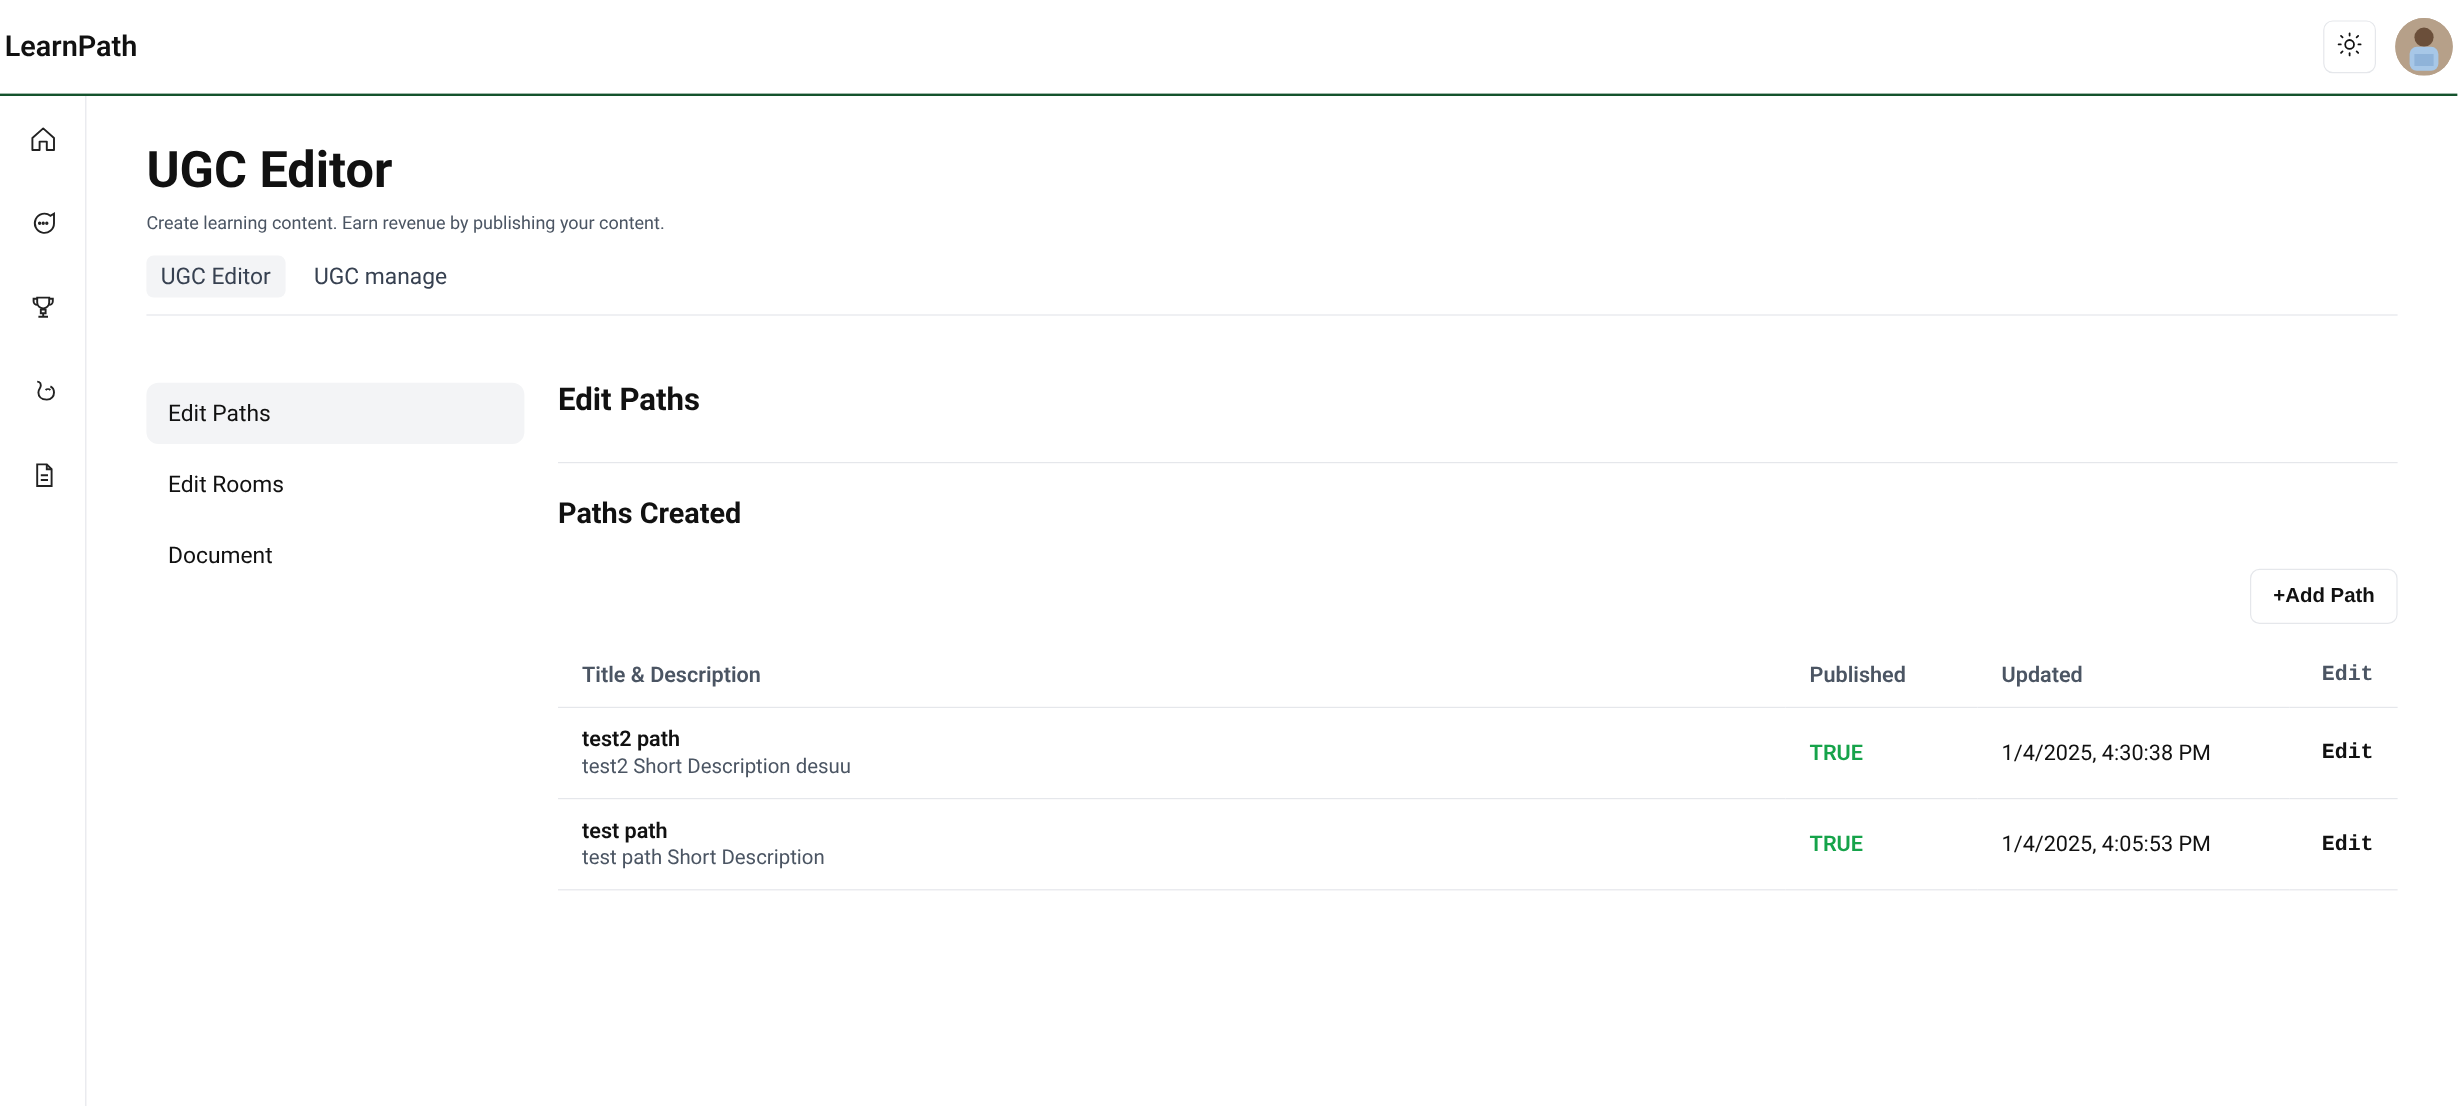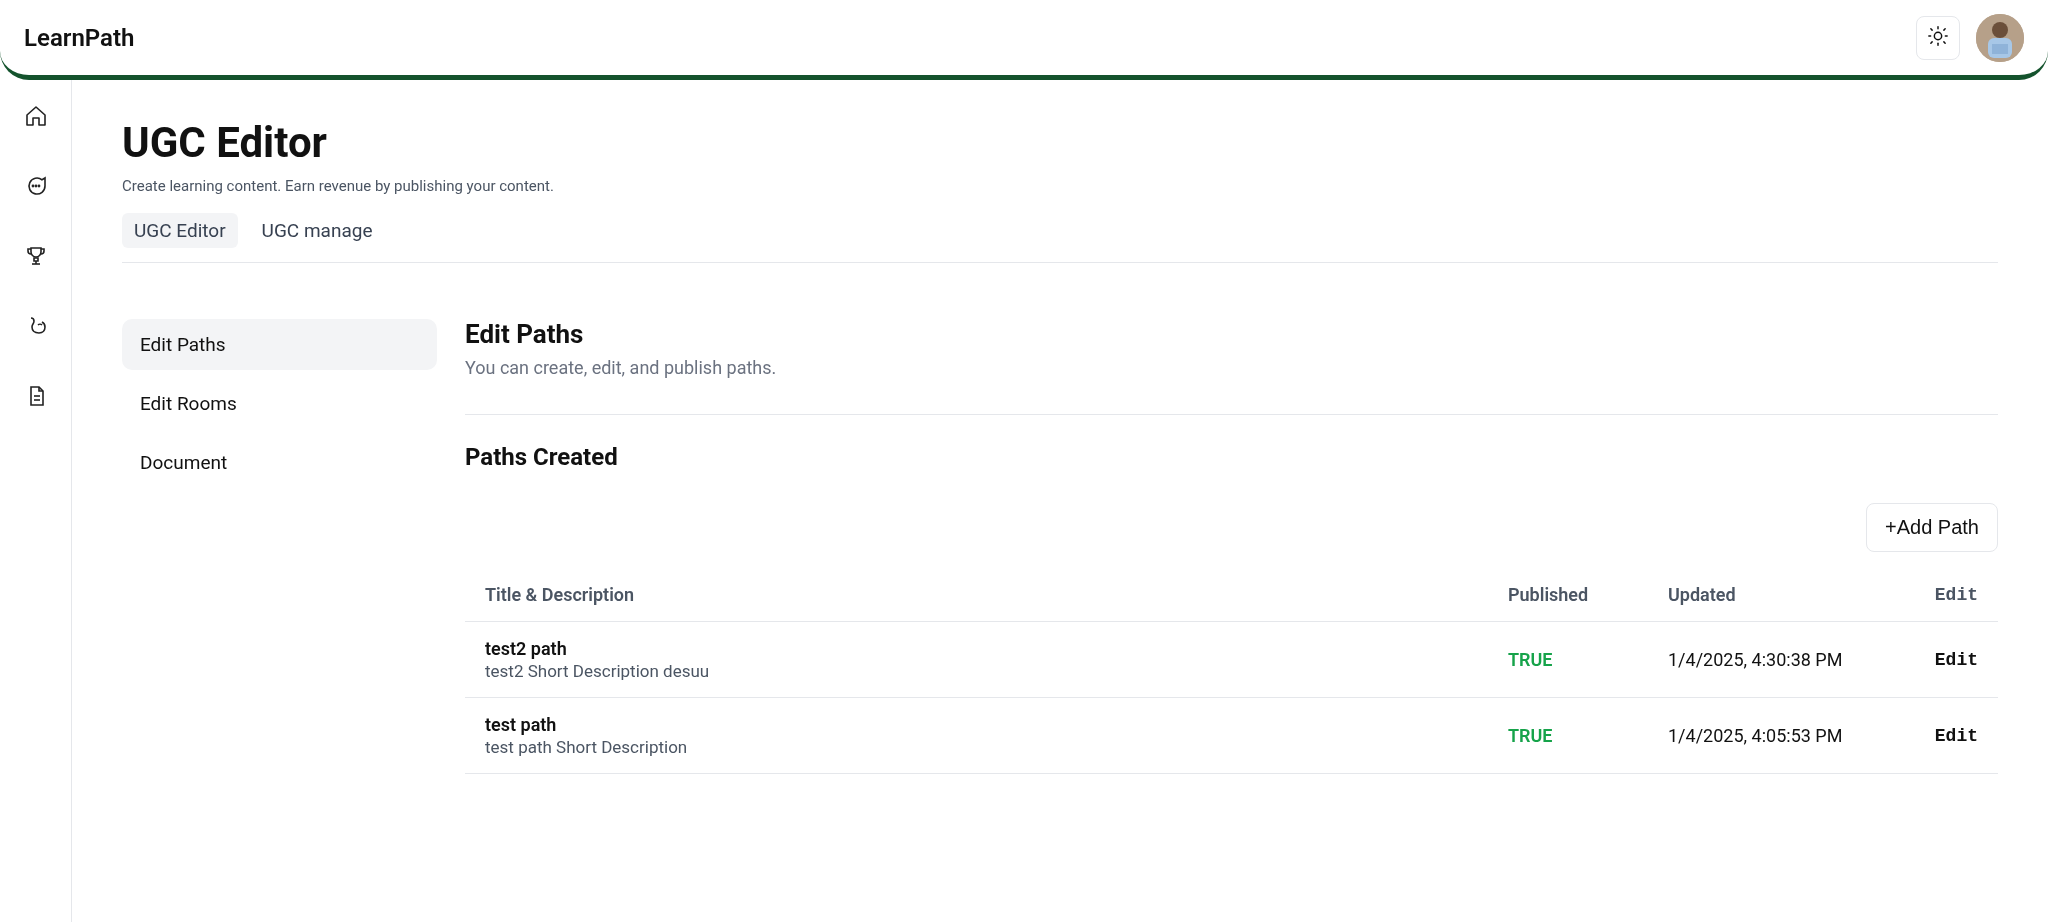--- a/index.html
+++ b/index.html
@@ -14,12 +14,11 @@
   
   .topbar {
     height: 80px;
-    border-bottom: 5px solid #14532d;
+    border-bottom: 2px solid #14532d;
     display: flex;
     align-items: center;
     justify-content: space-between;
-    padding: 0 24px;
-    border-radius: 29px;
+    padding: 0 4px;
   }
   .brand {
     font-size: 24px;

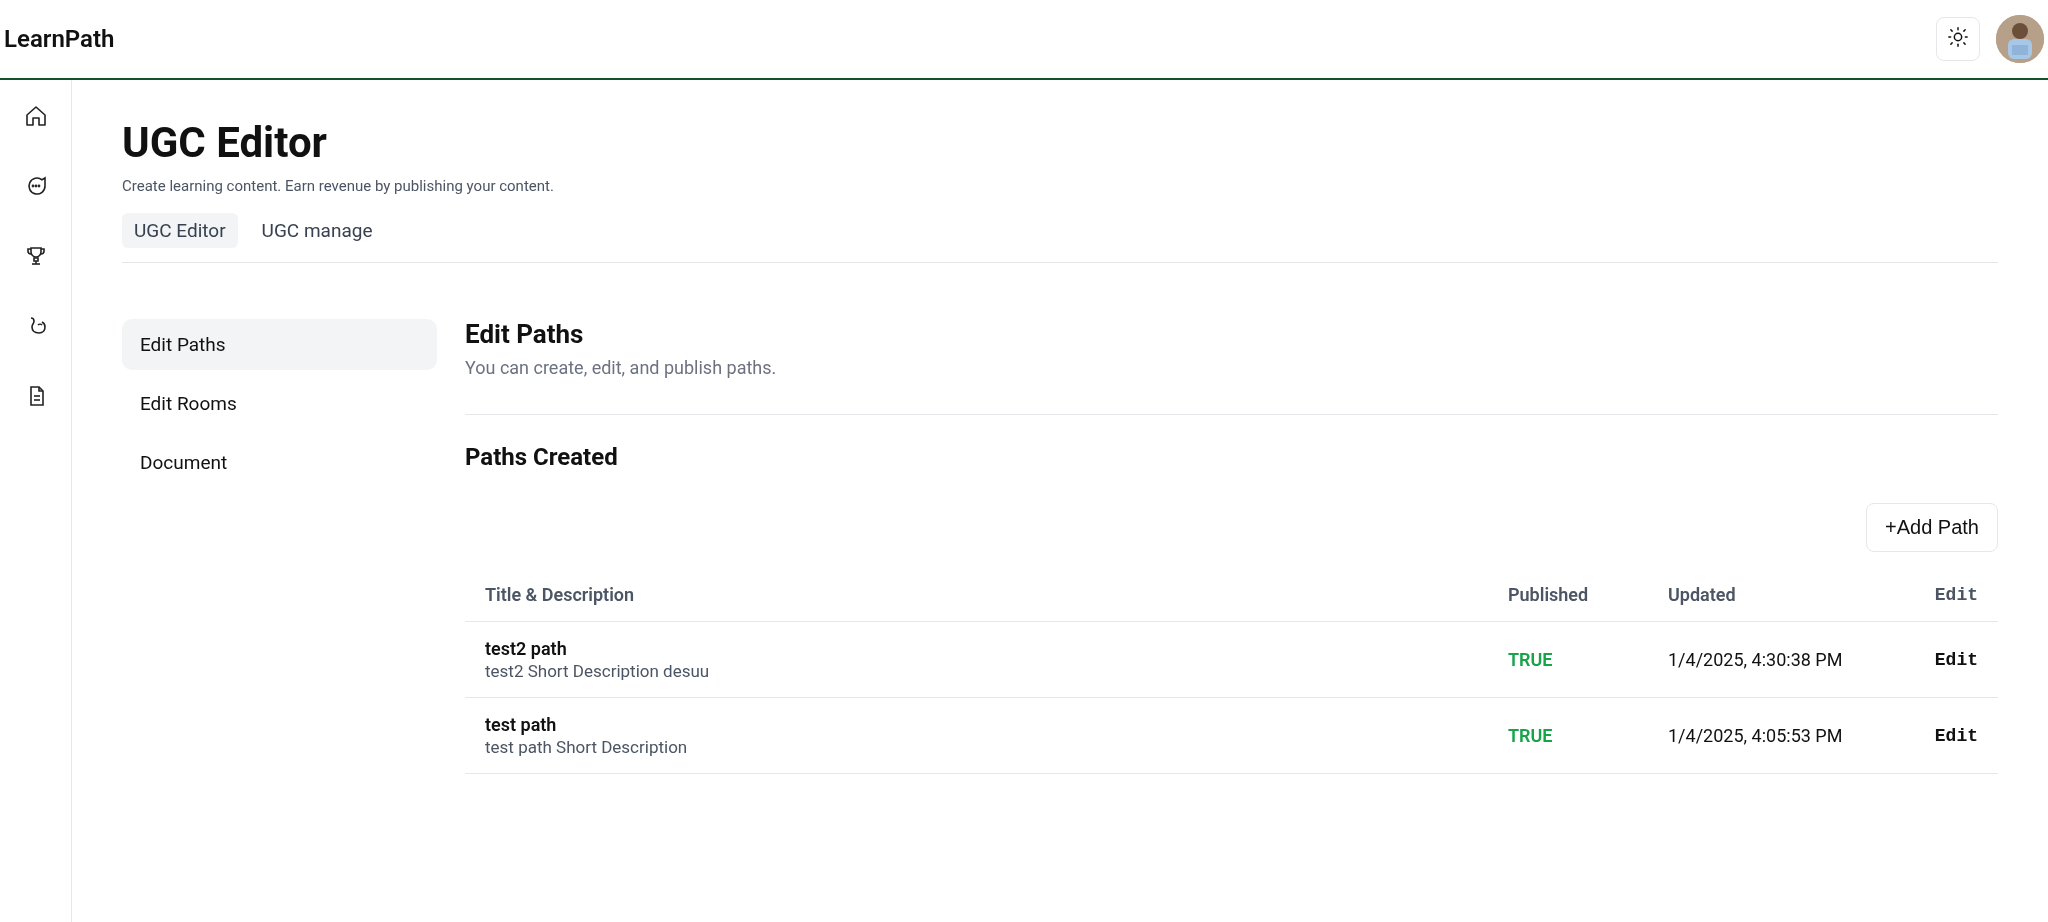--- a/index.html
+++ b/index.html
@@ -312,7 +312,6 @@
 
       <div class="panel">
         <div class="section-h">Edit Paths</div>
-        <div class="section-d">You can create, edit, and publish paths.</div>
 
         <hr class="hr">
 

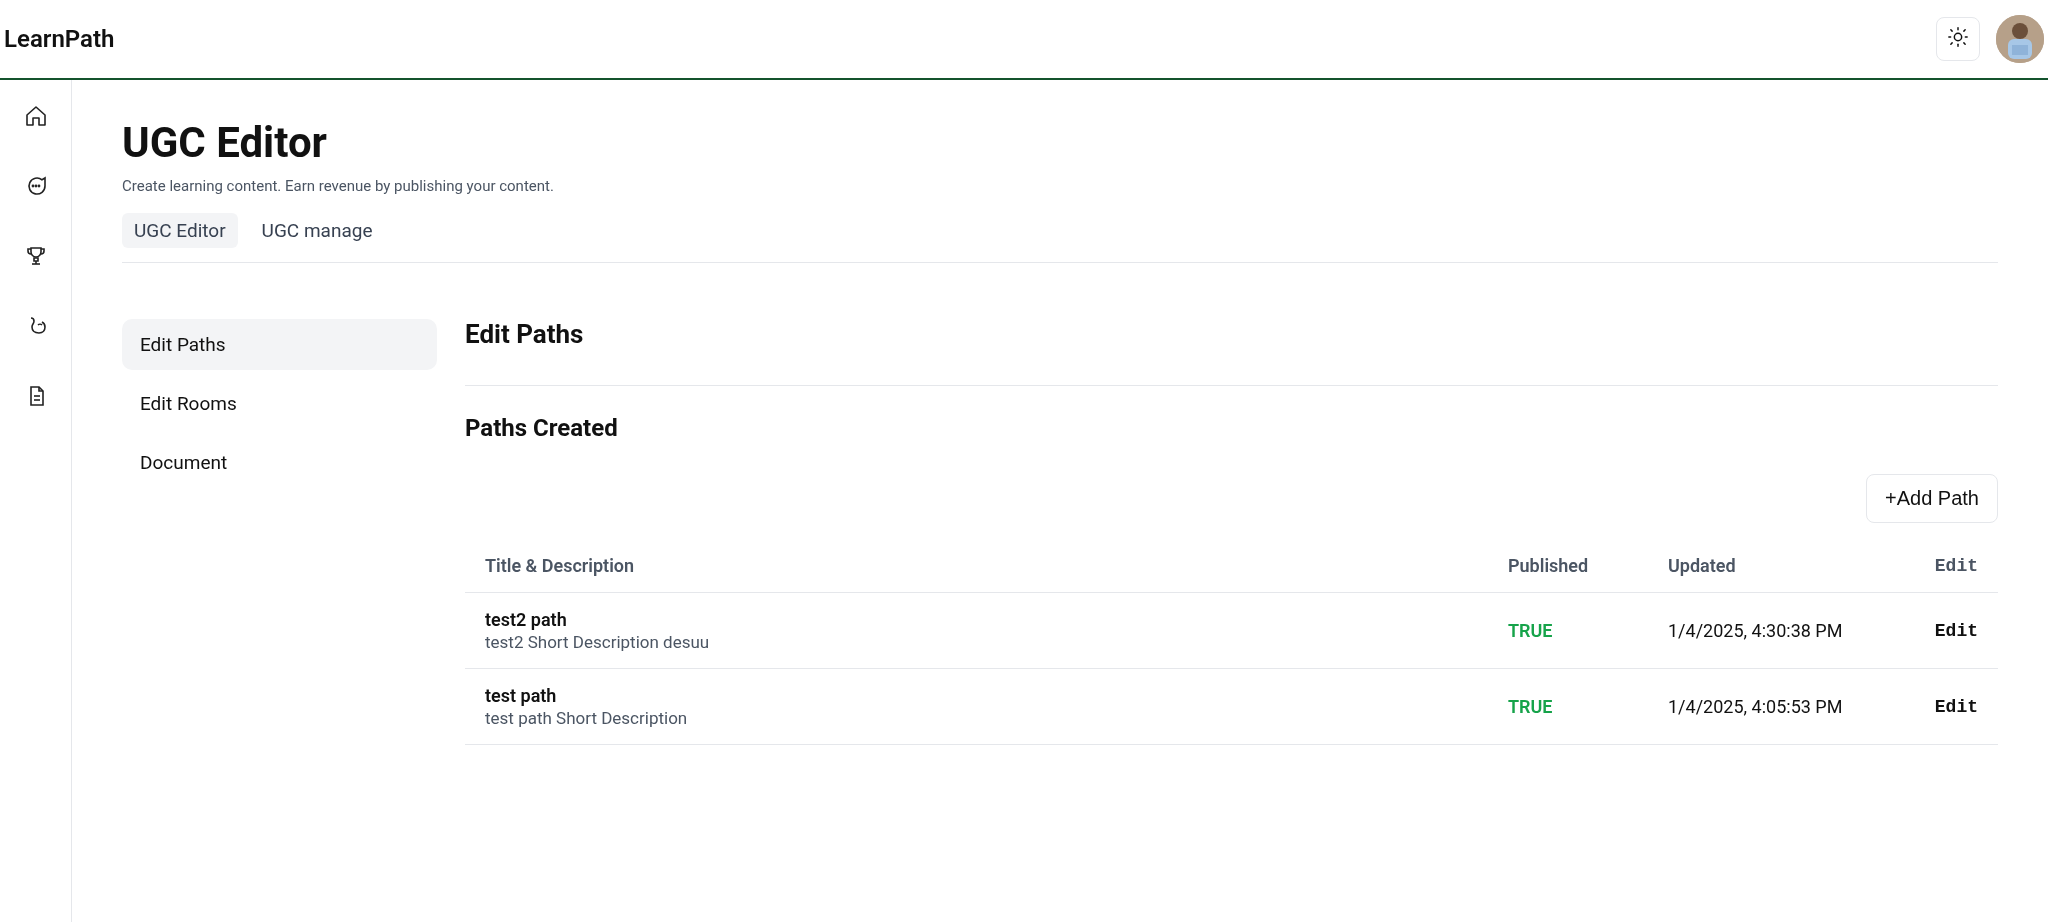--- a/index.html
+++ b/index.html
@@ -174,8 +174,8 @@
     border: 1px solid #e5e7eb;
     border-radius: 8px;
     padding: 12px 18px;
-    font-size: 20px;
-    font-weight: 400;
+    font-size: 17px;
+    font-weight: 700;
     color: #111;
     background: #fff;
     cursor: pointer;

